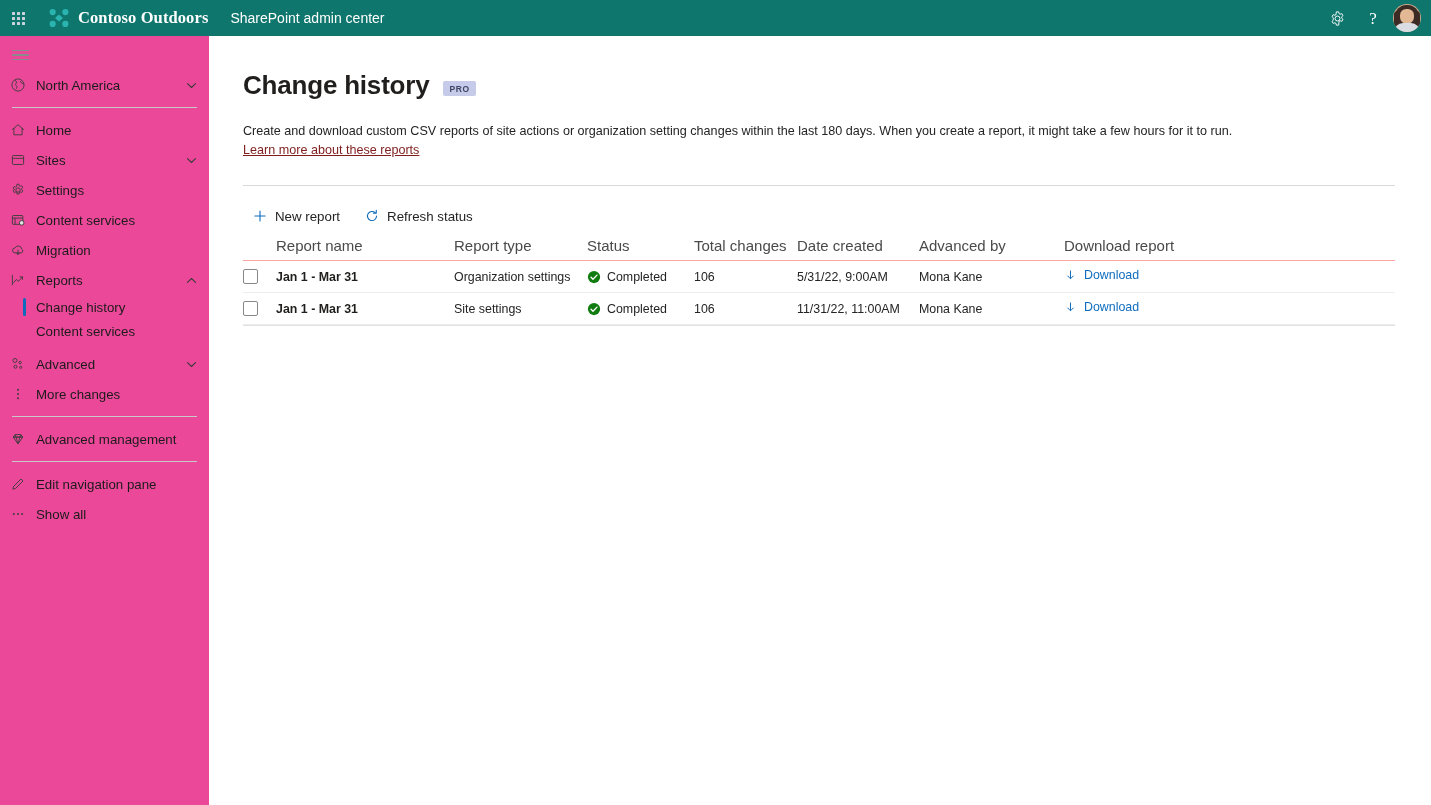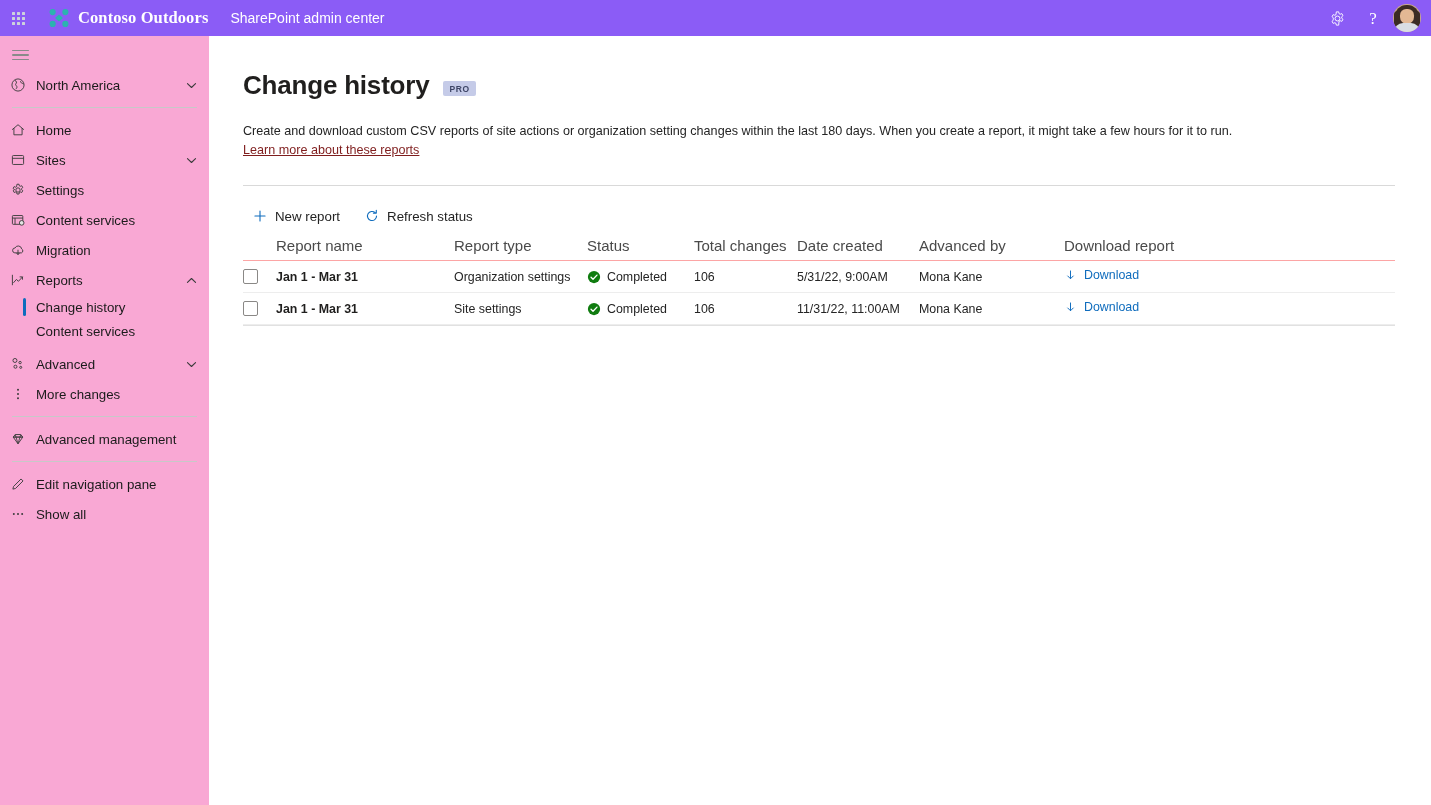--- a/index.html
+++ b/index.html
@@ -14,7 +14,7 @@
   .suite-bar {
     position: absolute; top: 0; left: 0;
     width: 1431px; height: 36px;
-    background: #8b5cf6;
+    background: #0f766e;
     display: flex; align-items: center;
     color: #ffffff;
   }

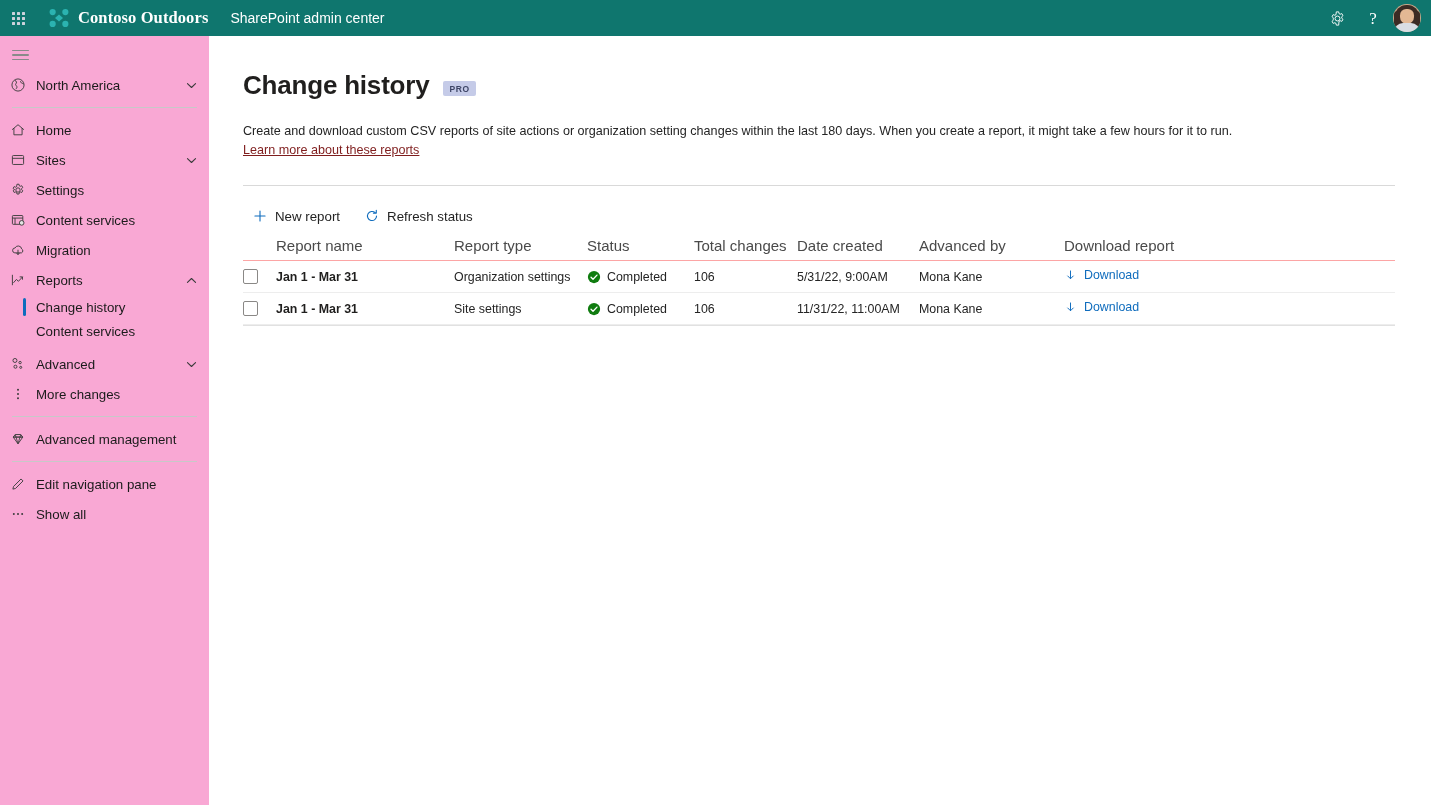--- a/index.html
+++ b/index.html
@@ -72,7 +72,7 @@
   .nav {
     position: absolute; top: 36px; left: 0;
     width: 209px; height: 769px;
-    background: #f9a8d4;
+    background: #ec4899;
     font-size: 13.3px; color: #1b1b1b;
   }
   .nav-hamburger {

